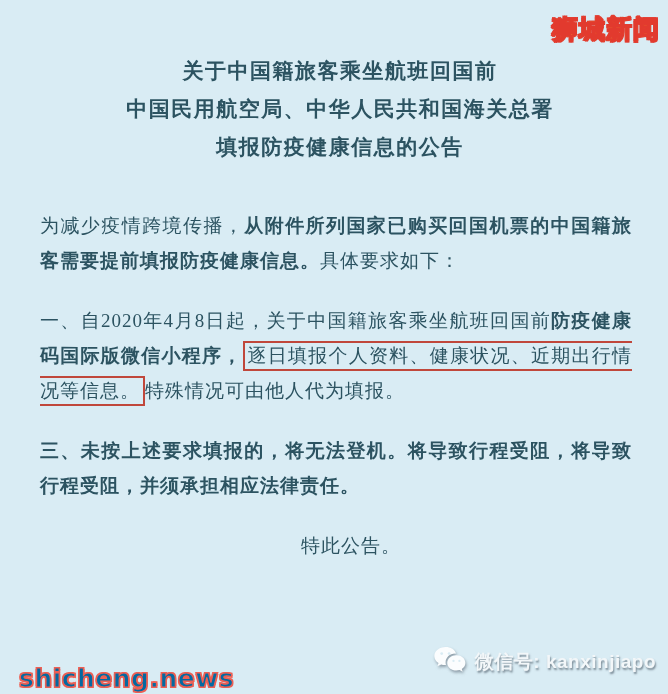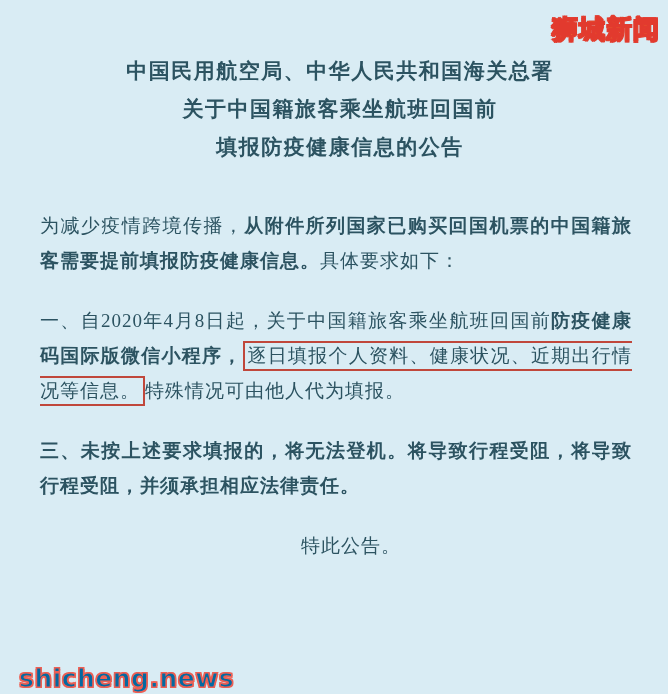--- a/index.html
+++ b/index.html
@@ -88,8 +88,8 @@
   <div class="watermark">狮城新闻</div>
 
   <div class="title-block">
+    <div class="title-line">关于中国籍旅客乘坐航班回国前</div>
     <div class="title-line">中国民用航空局、中华人民共和国海关总署</div>
-    <div class="title-line">关于中国籍旅客乘坐航班回国前</div>
     <div class="title-line">填报防疫健康信息的公告</div>
   </div>
 

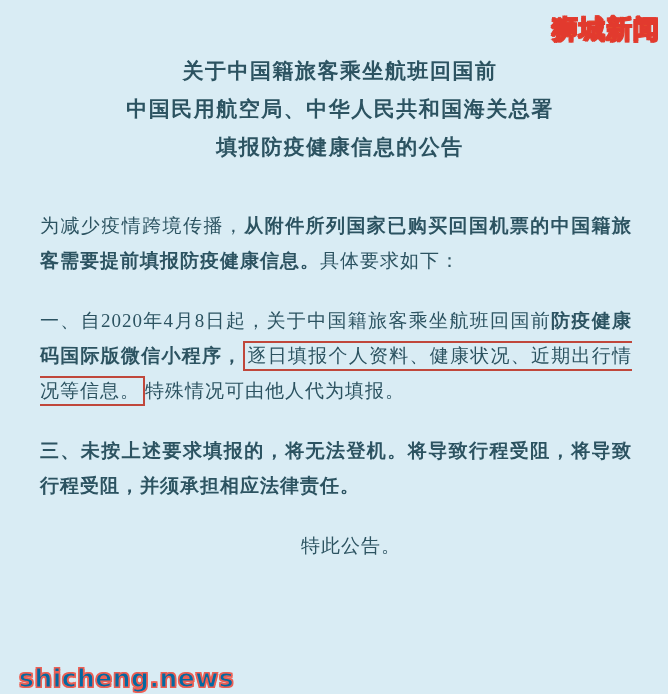--- a/index.html
+++ b/index.html
@@ -102,6 +102,23 @@
 
   <div class="site-logo">shicheng.news</div>
 
+  <div class="wechat-box">
+    <span class="wechat-icon">
+      <svg class="wechat-icon-svg" width="34" height="28" viewBox="0 0 34 28">
+        <g fill="#fbfdfe">
+          <path d="M12.5 1C6.3 1 1.3 5 1.3 10c0 2.9 1.6 5.4 4.2 7l-1.1 3.3 3.8-1.9c1.3 0.4 2.3 0.6 3.7 0.6 0.4 0 0.7 0 1.1-0.1-0.3-0.8-0.4-1.6-0.4-2.4 0-4.9 4.3-8.9 9.5-8.9 0.3 0 0.7 0 1 0.1C22.1 3.7 17.7 1 12.5 1z"></path>
+          <path d="M23.4 9.2c-5 0-9.1 3.4-9.1 7.7 0 4.2 4.1 7.7 9.1 7.7 1.1 0 2.1-0.2 3.1-0.5l3.2 1.6-0.9-2.8c2.2-1.4 3.6-3.6 3.6-6 0-4.3-4-7.7-9-7.7z"></path>
+        </g>
+        <g fill="#d9ecf4">
+          <circle cx="8.7" cy="7.6" r="1.4"></circle>
+          <circle cx="16.1" cy="7.6" r="1.4"></circle>
+          <circle cx="20.5" cy="14.9" r="1.15"></circle>
+          <circle cx="26.4" cy="14.9" r="1.15"></circle>
+        </g>
+      </svg>
+    </span>
+    <span class="wechat-label">微信号: kanxinjiapo</span>
+  </div>
 
 </div>
 

